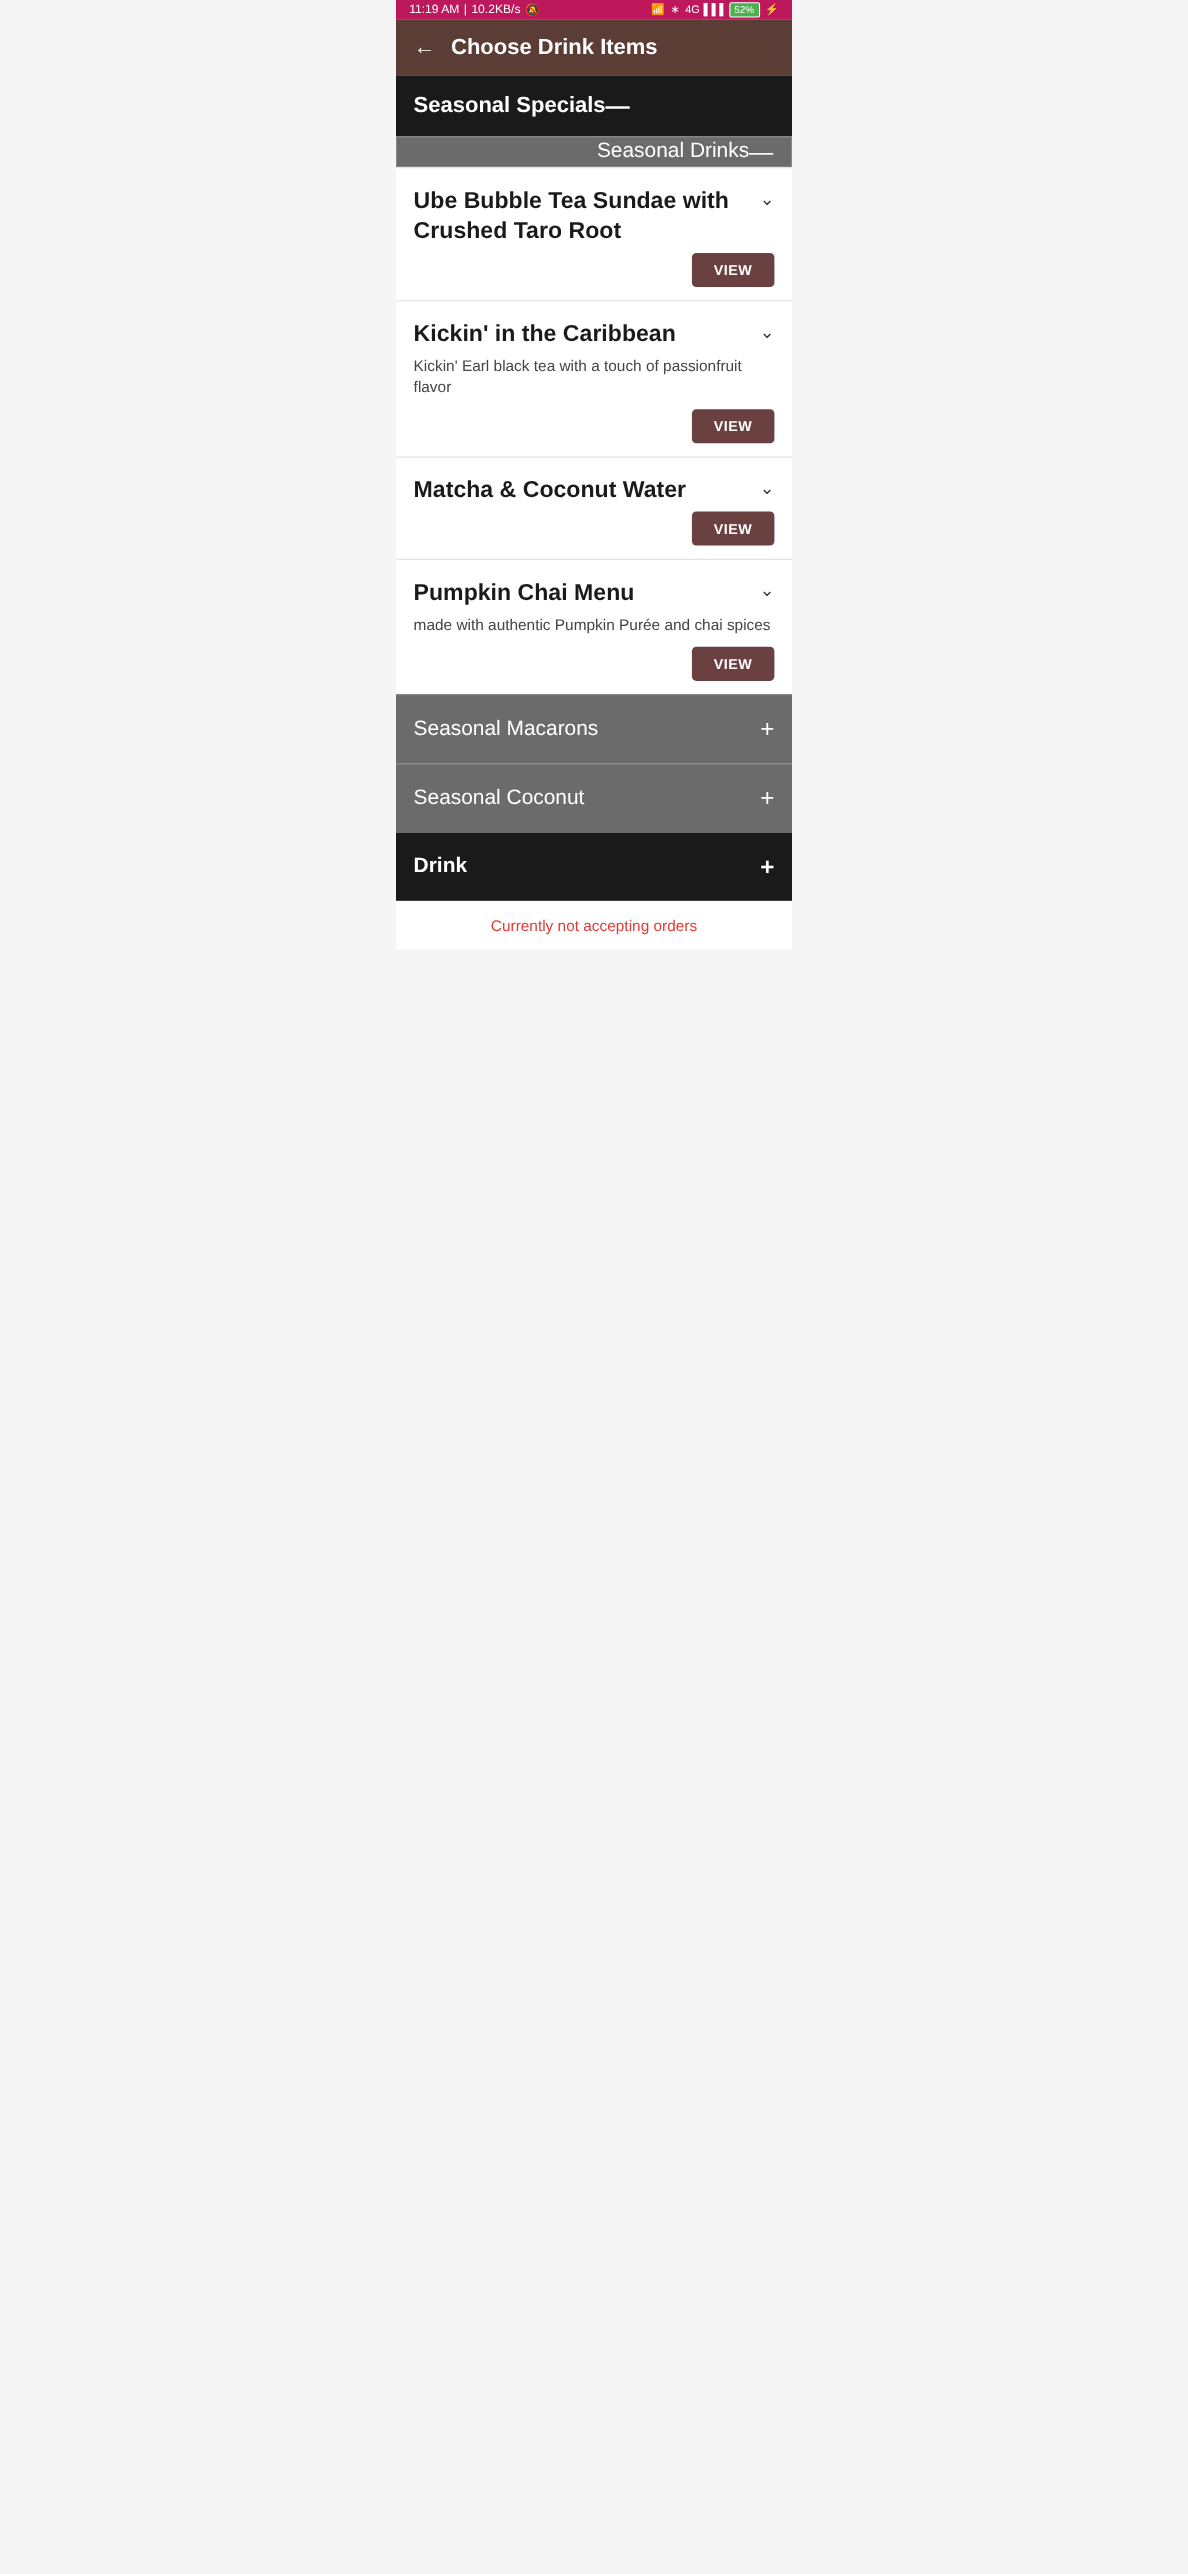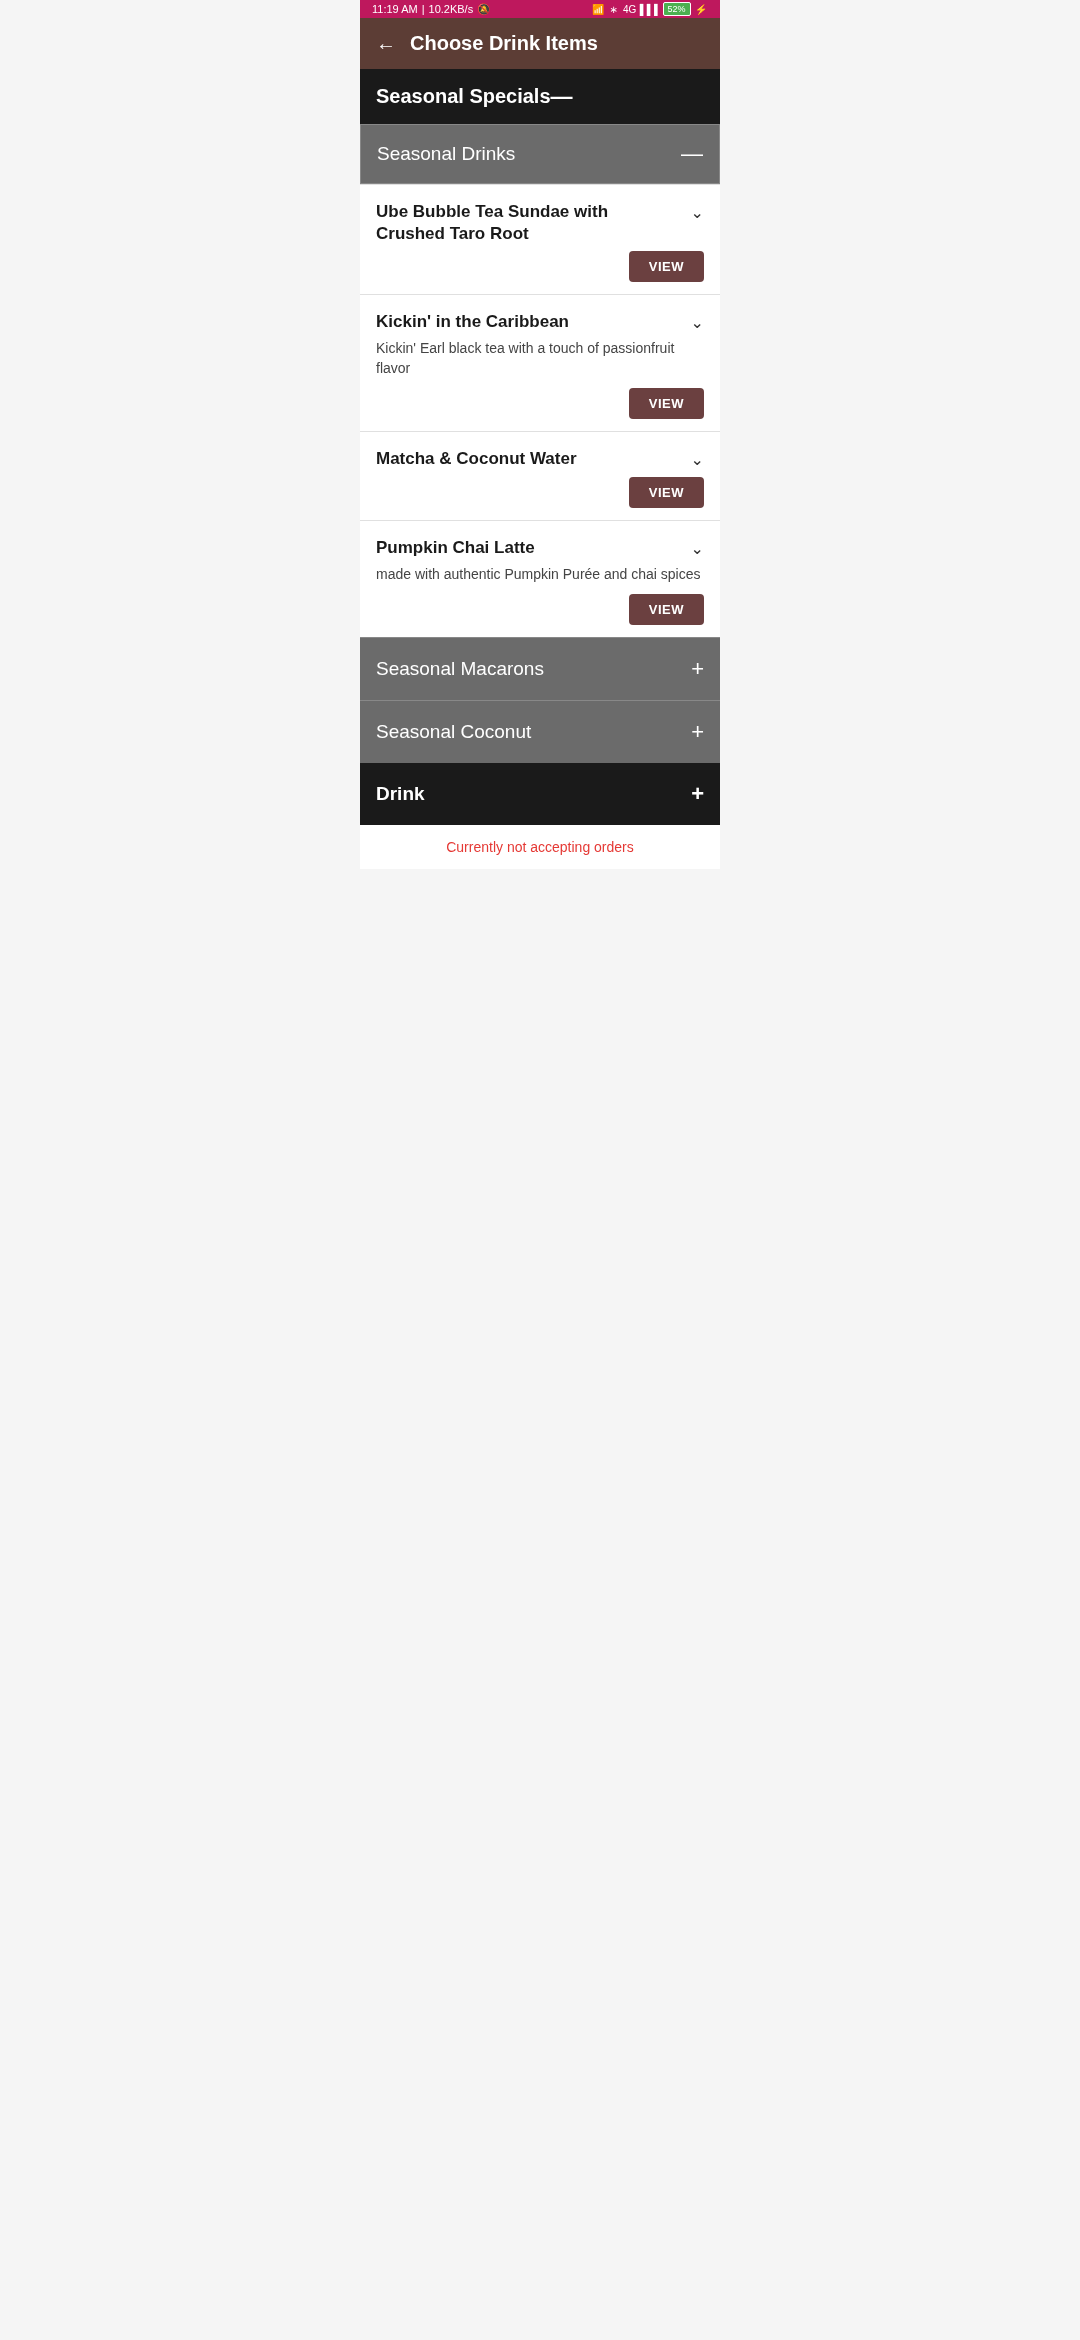--- a/index.html
+++ b/index.html
@@ -88,9 +88,9 @@
     .section-header-gray {
       background: #6b6b6b;
       color: white;
-      padding: 18px 16px;
-      display: flex;
-      justify-content: space-between;
+      padding: 2px 16px;
+      display: flex;
+      justify-content: flex-end;
       align-items: center;
       font-size: 19px;
       font-weight: 500;

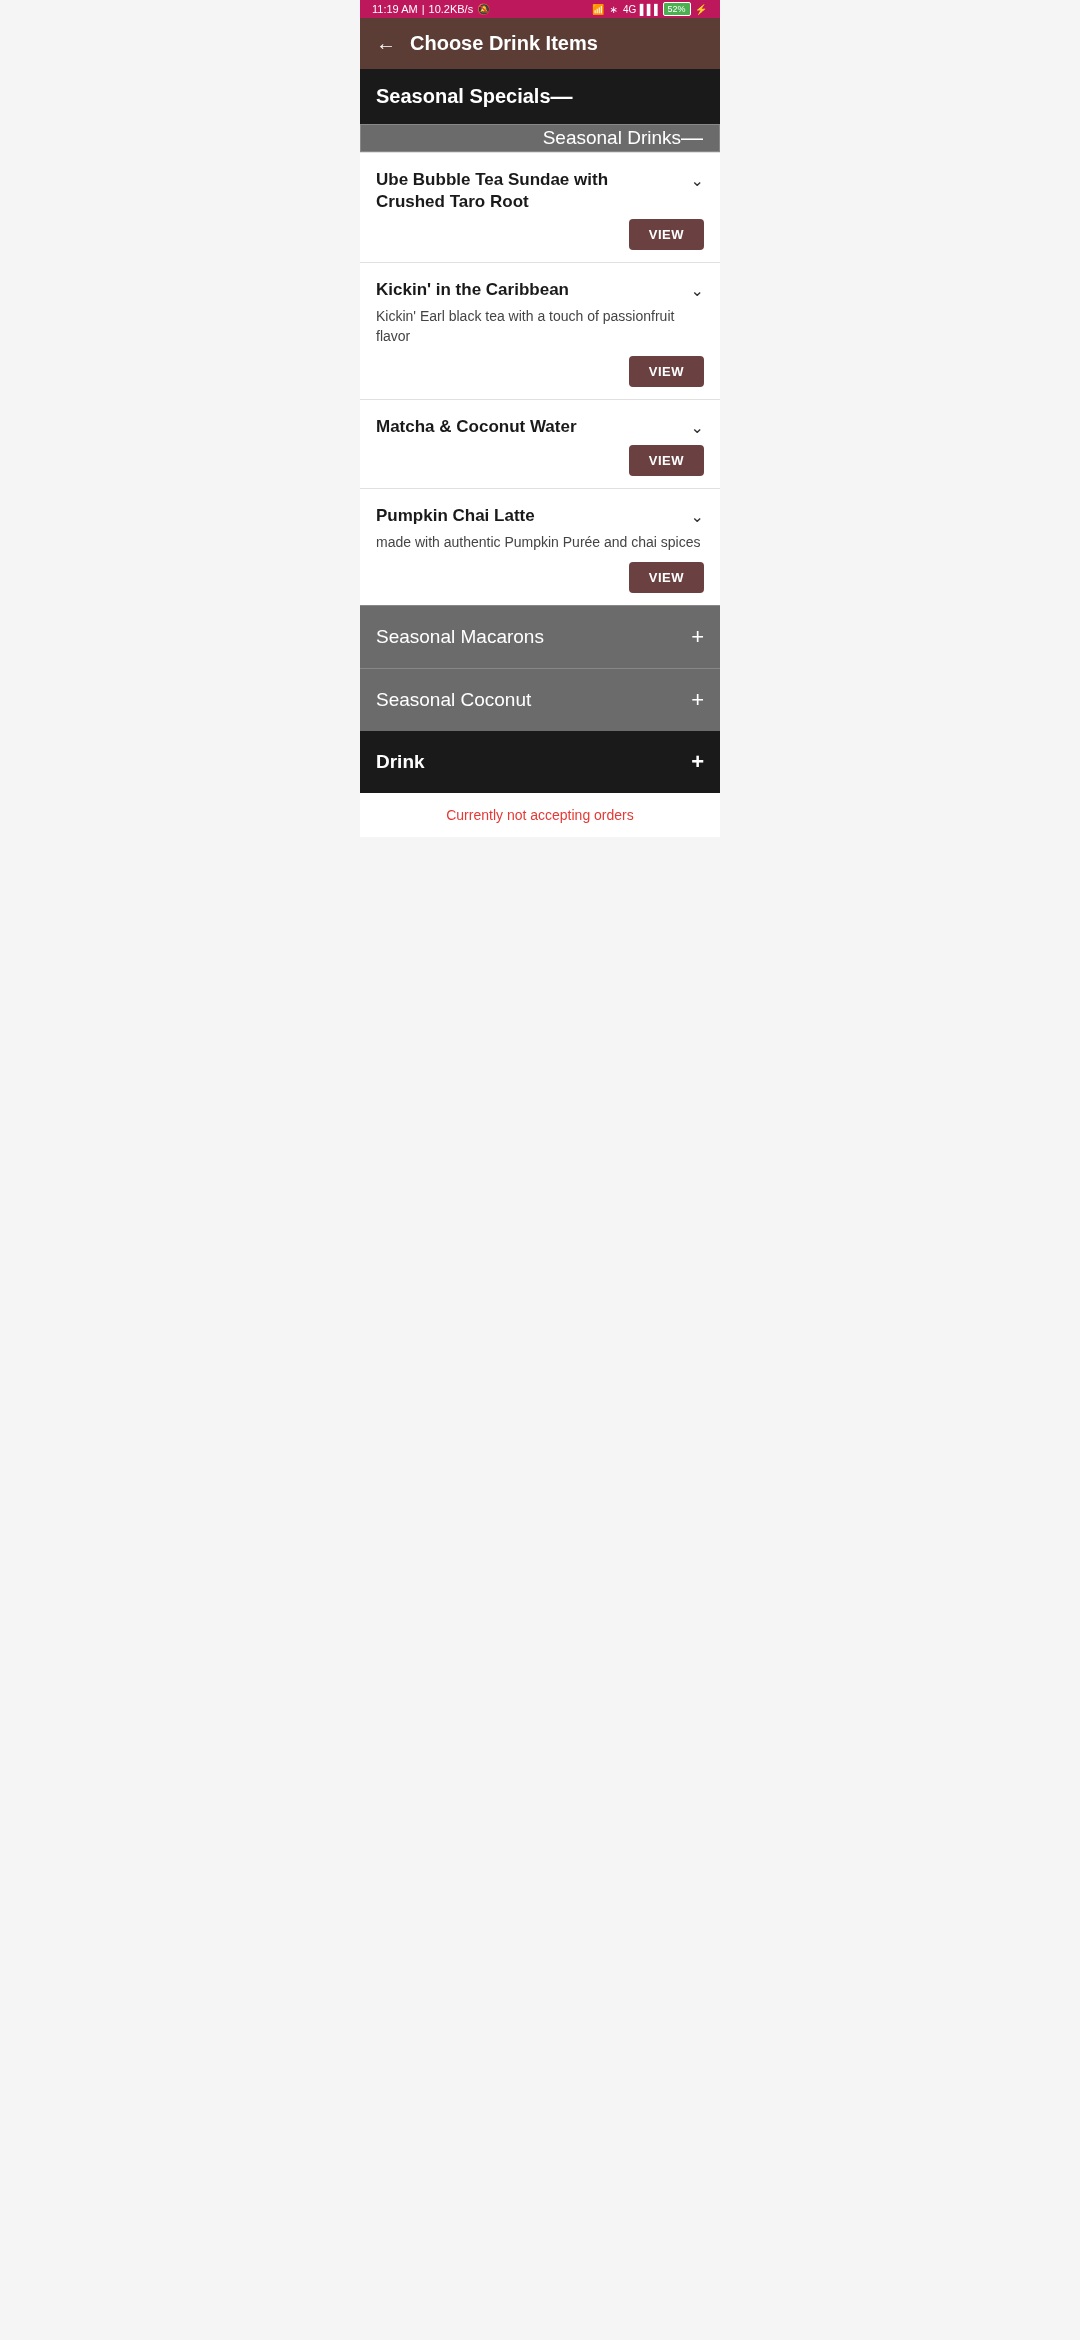--- a/index.html
+++ b/index.html
@@ -125,7 +125,7 @@
     }
 
     .menu-item-name {
-      font-size: 17px;
+      font-size: 21px;
       font-weight: 600;
       color: #1a1a1a;
       flex: 1;

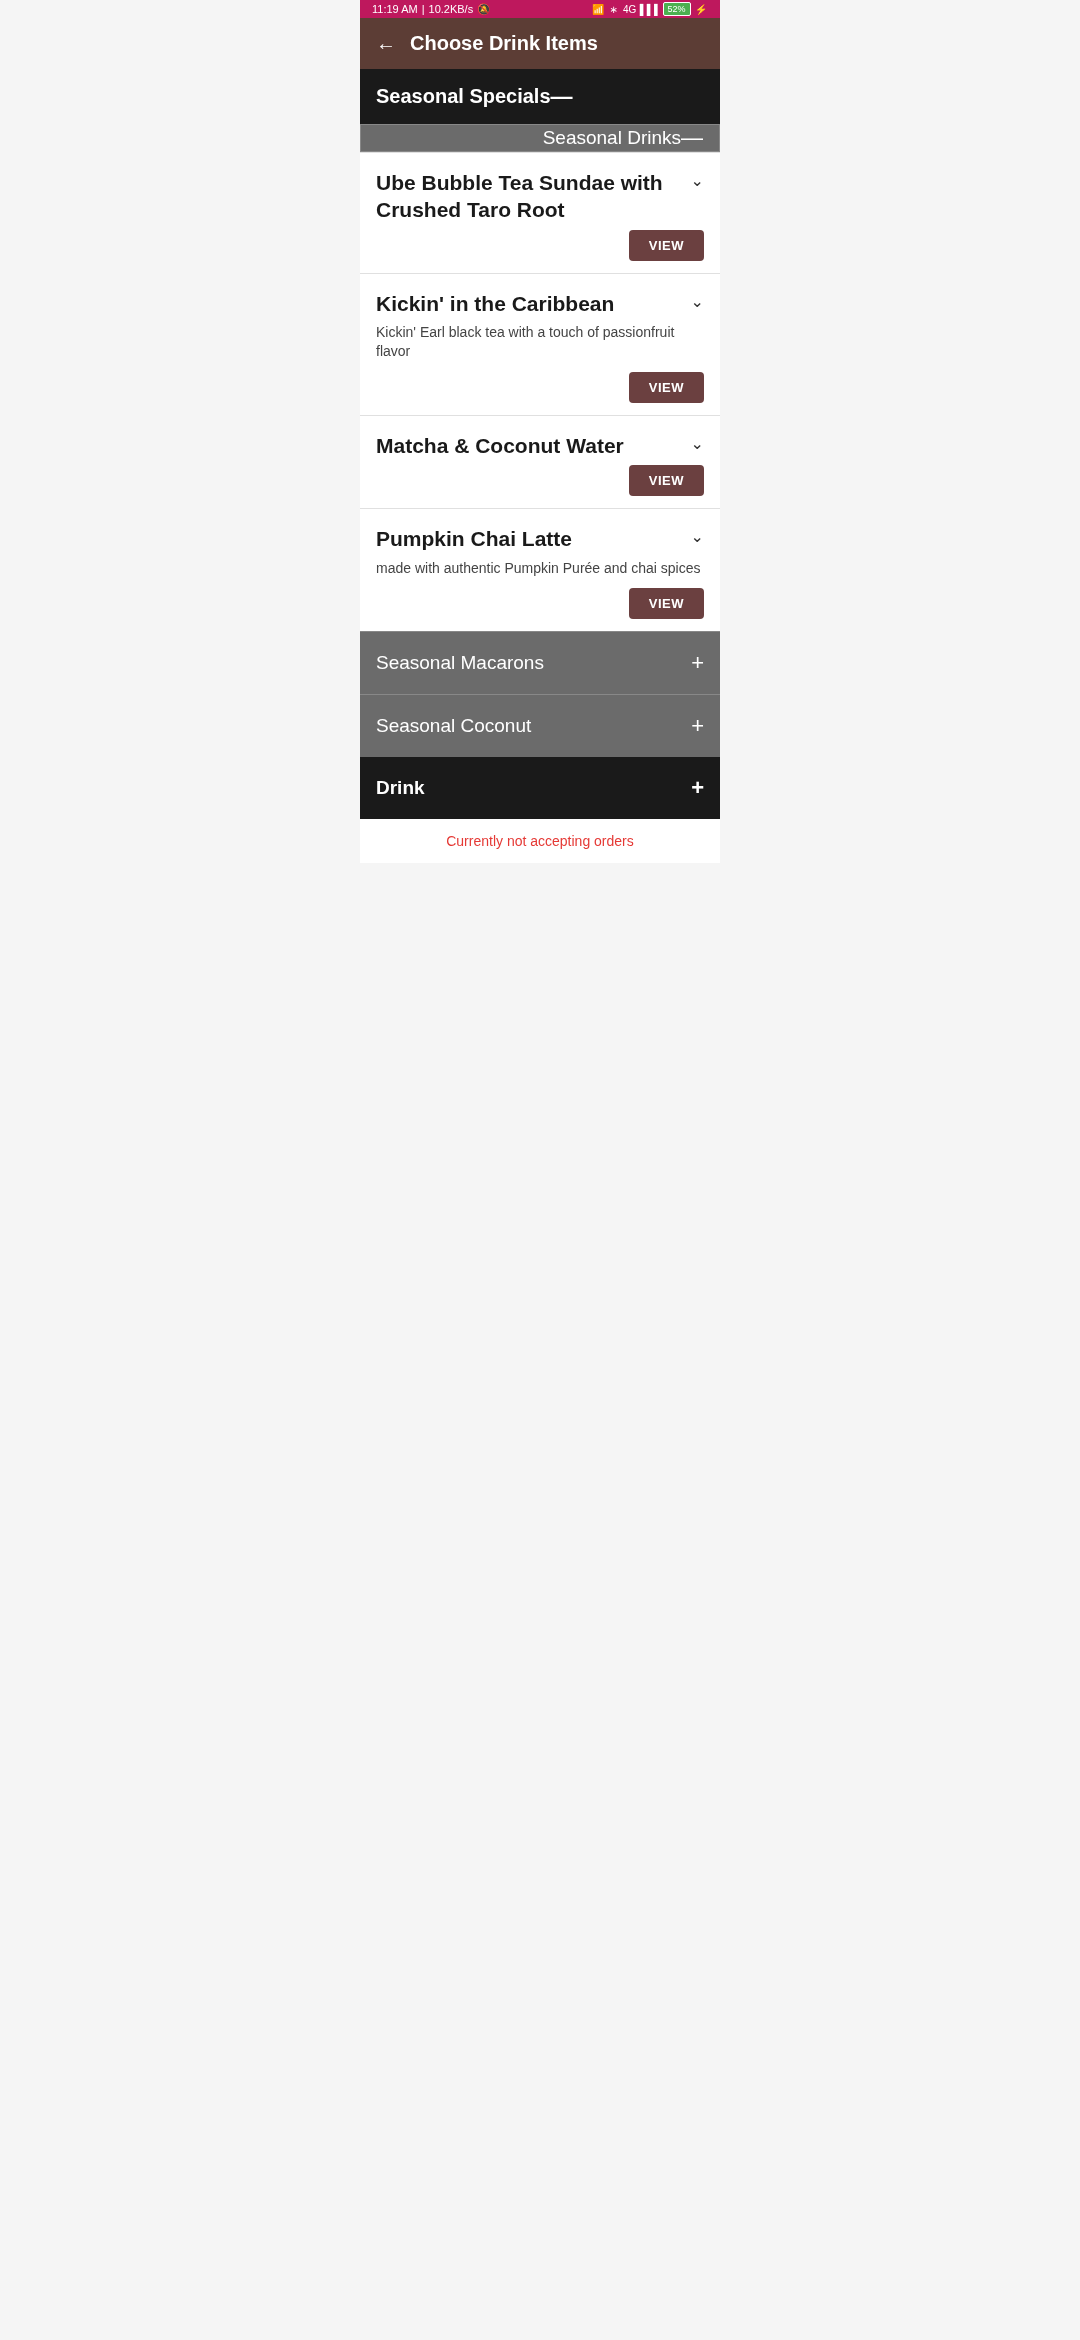--- a/index.html
+++ b/index.html
@@ -265,7 +265,7 @@
 
 <div class="menu-item">
   <div class="menu-item-header">
-    <span class="menu-item-name">Pumpkin Chai Latte</span>
+    <span class="menu-item-name">Pumpkin Chai Menu</span>
     <span class="chevron-down">⌄</span>
   </div>
   <div class="menu-item-desc">made with authentic Pumpkin Purée and chai spices</div>

